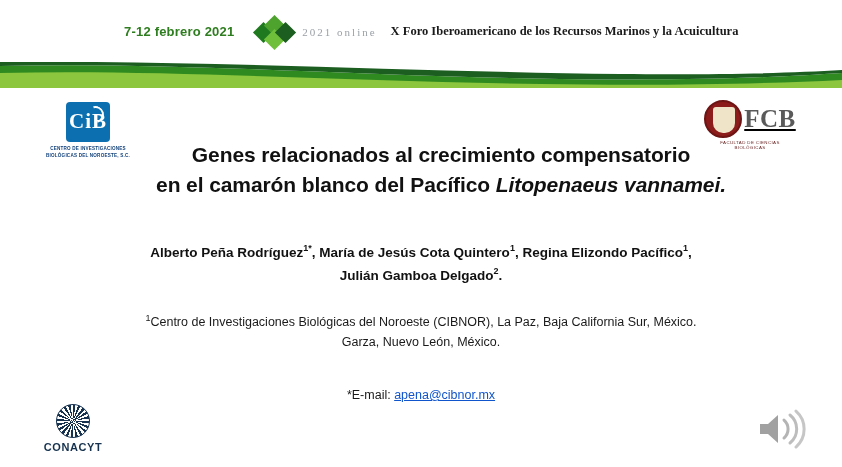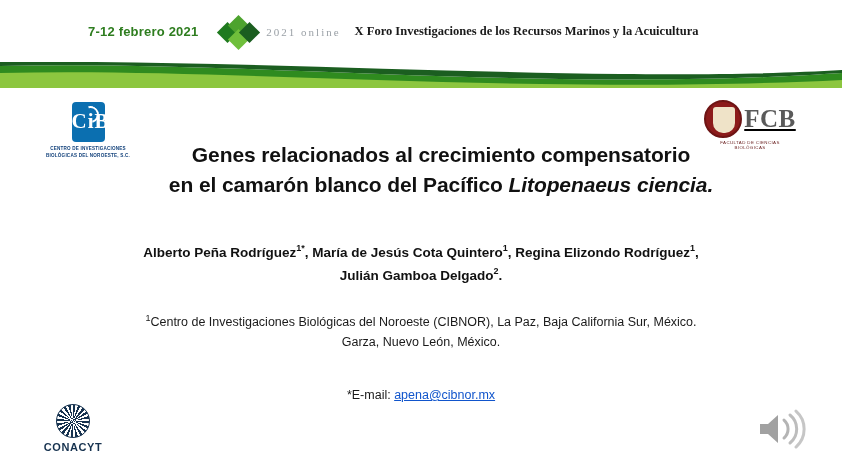--- a/index.html
+++ b/index.html
@@ -30,6 +30,7 @@
     align-items: center;
     padding-left: 88px;
     box-sizing: border-box;
+    margin-left: 36px;
   }
   .header-date {
     font-size: 13px;

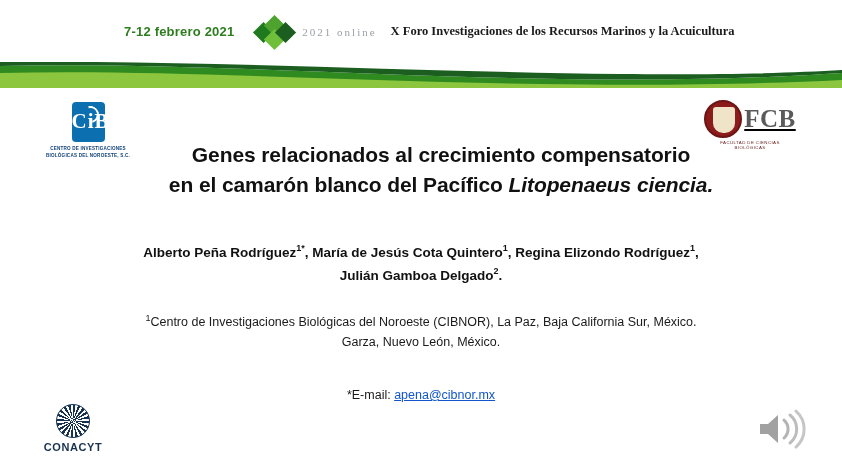--- a/index.html
+++ b/index.html
@@ -327,7 +327,7 @@
     </div>
 
     <div class="header-titles">
-      <div class="header-title-1">X Foro Investigaciones de los Recursos Marinos y la Acuicultura</div>
+      <div class="header-title-1">X Foro Iberoamericano de los Recursos Marinos y la Acuicultura</div>
     </div>
   </div>
 

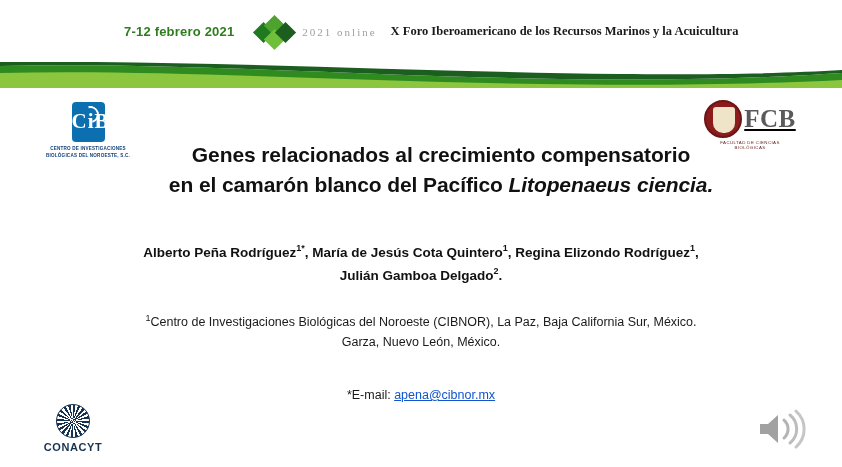--- a/index.html
+++ b/index.html
@@ -127,7 +127,7 @@
     text-align: center;
   }
   .cib-mark {
-    width: 33px;
+    width: 44px;
     height: 40px;
     margin: 0 auto;
     background: #0b6fb0;

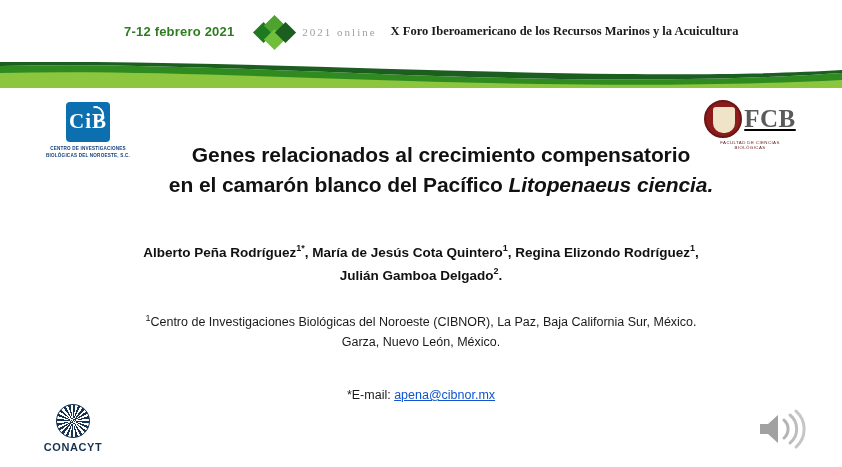--- a/index.html
+++ b/index.html
@@ -362,7 +362,7 @@
 
     <div class="title-wrap">
       <div class="title-line">Genes relacionados al crecimiento compensatorio</div>
-      <div class="title-line"><span>en el camarón blanco del Pacífico </span><span class="sp-italic">Litopenaeus ciencia.</span></div>
+      <div class="title-line"><span>en el camarón blanco del Pacífico </span><span class="sp-italic">Litopenaeus vannamei.</span></div>
     </div>
 
     <div class="authors">

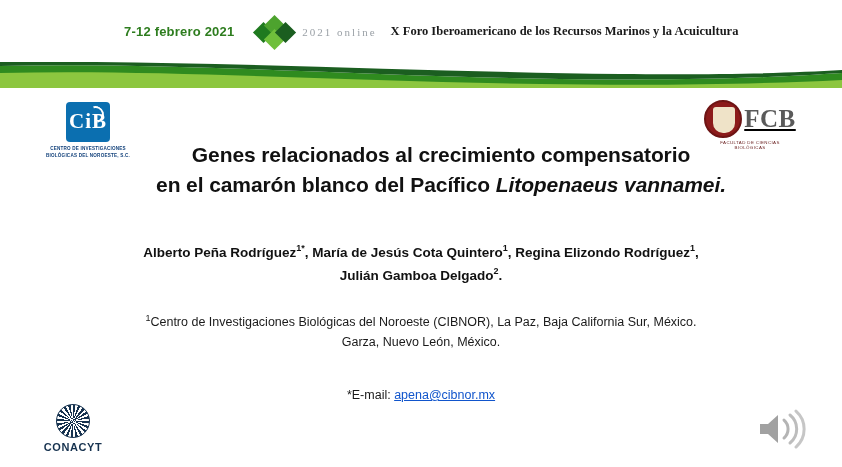--- a/index.html
+++ b/index.html
@@ -366,7 +366,7 @@
     </div>
 
     <div class="authors">
-      <div class="authors-line"><span>Alberto Peña Rodríguez</span><sup>1*</sup><span>, María de Jesús Cota Quintero</span><sup>1</sup><span>, Regina Elizondo Rodríguez</span><sup>1</sup><span>,</span></div>
+      <div class="authors-line"><span>Alberto Peña Rodríguez</span><sup>1*</sup><span>, María de Jesús Cota Quintero</span><sup>1</sup><span>, Regina Elizondo Pacífico</span><sup>1</sup><span>,</span></div>
       <div class="authors-line"><span>Julián Gamboa Delgado</span><sup>2</sup><span>.</span></div>
     </div>
 

